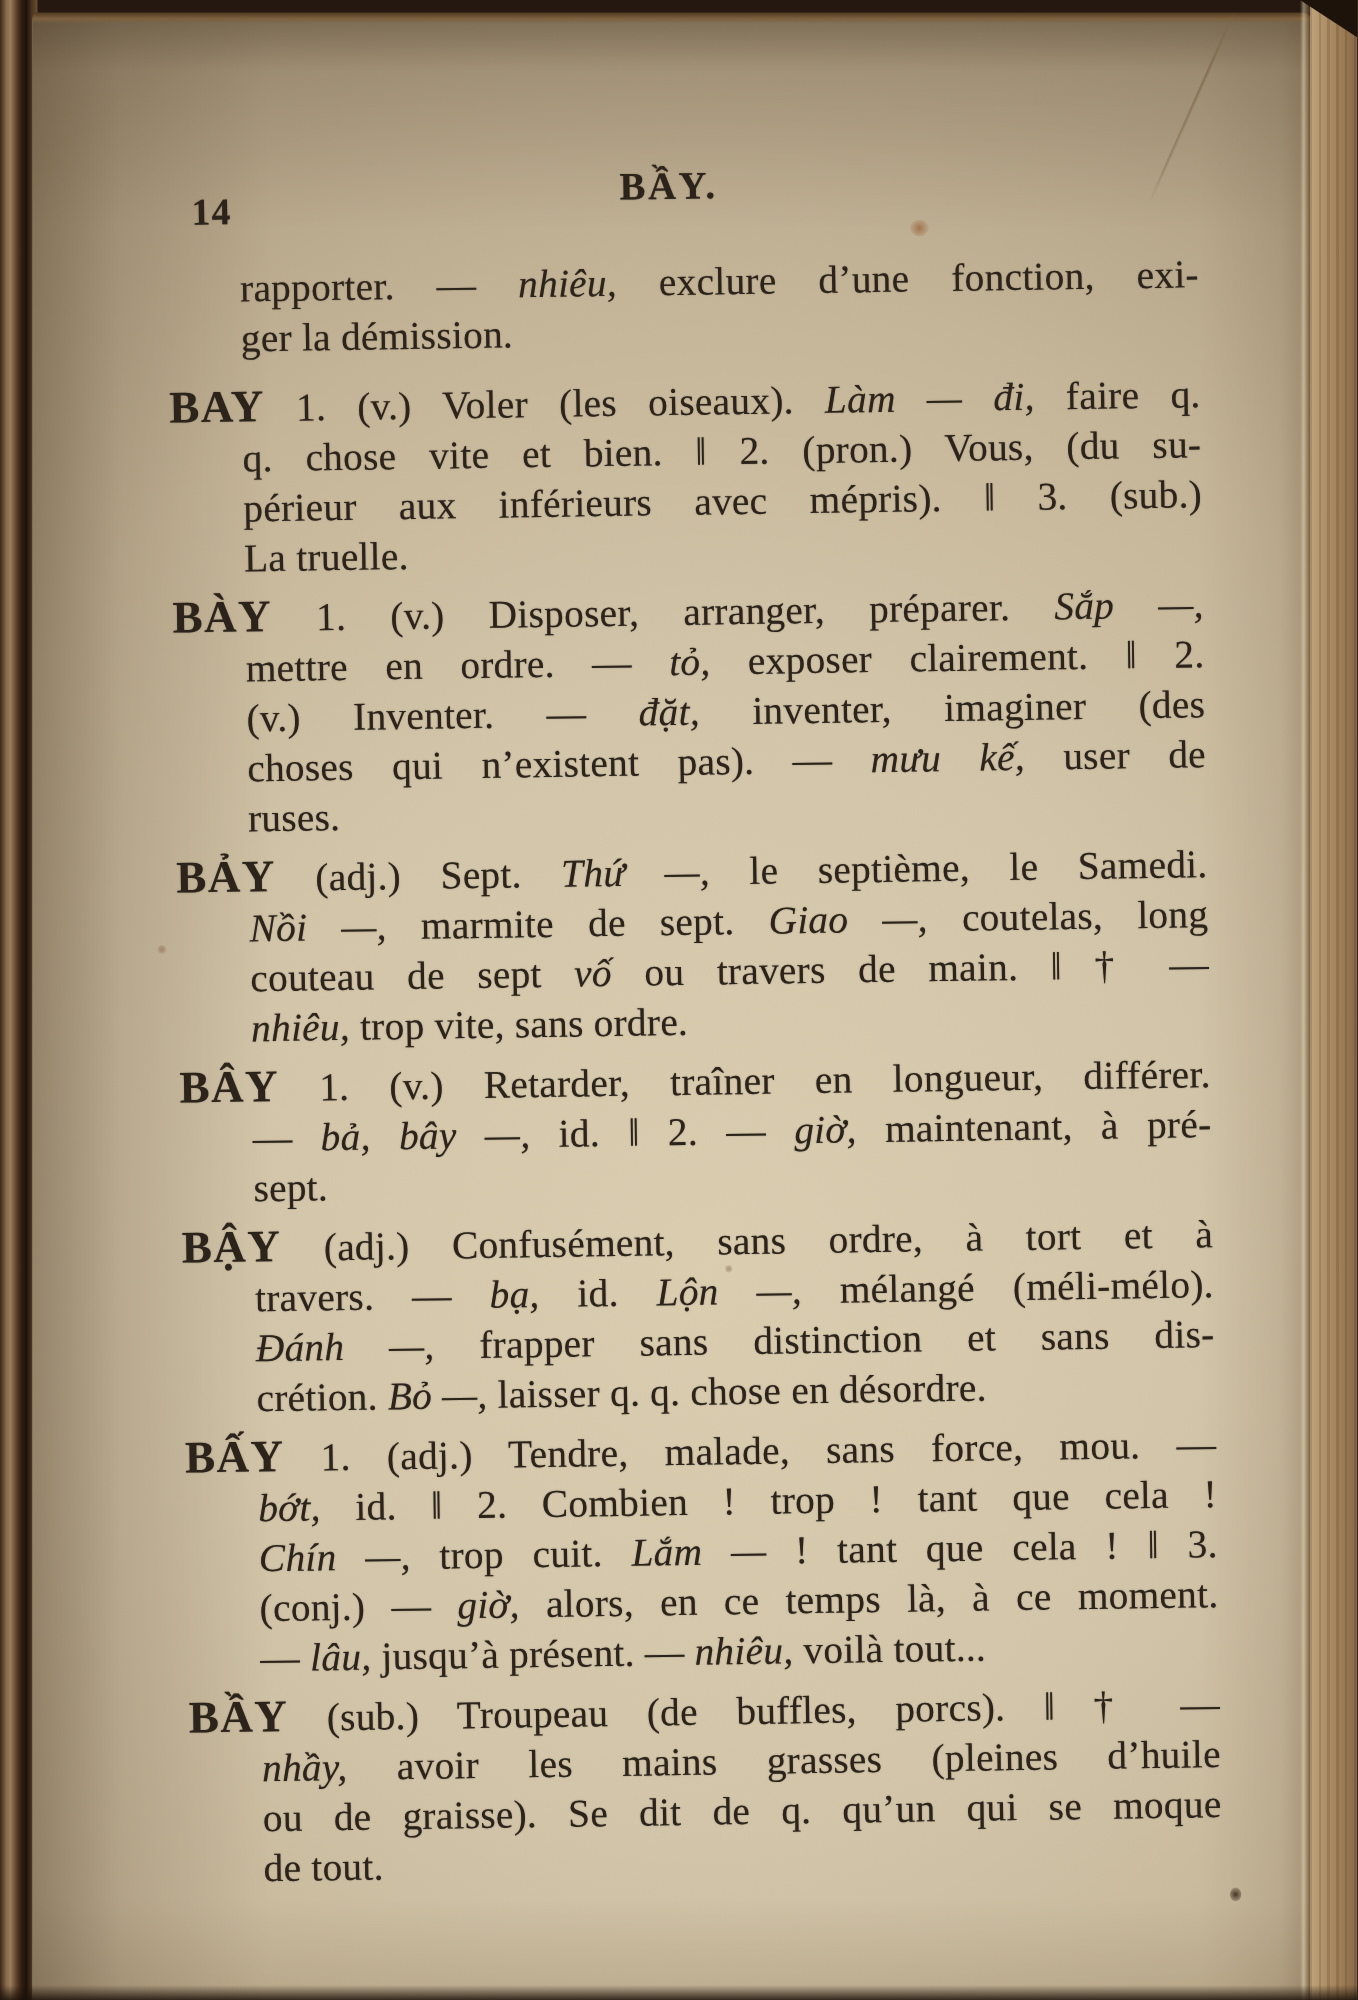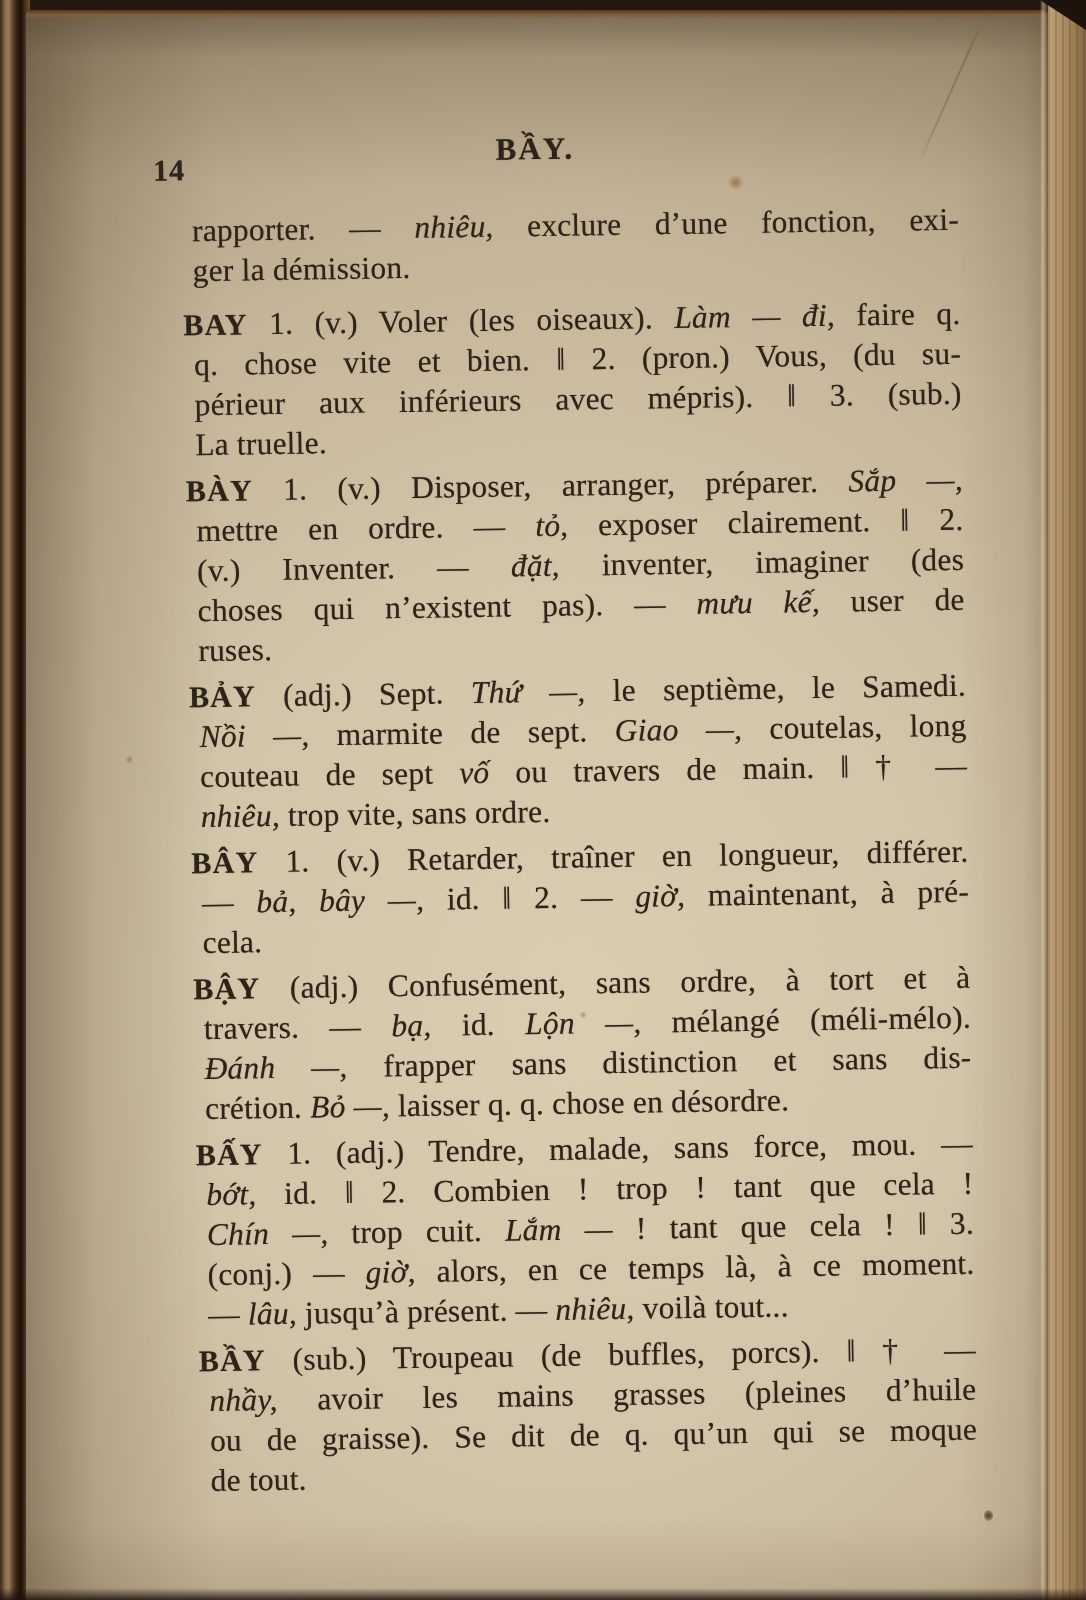--- a/index.html
+++ b/index.html
@@ -117,7 +117,7 @@
   }
   .line.cont { padding-left: 58px; }
   .line.last { text-align-last: left; }
-  .hw { font-weight: 700; font-size: 30px; letter-spacing: 1.2px; margin-left: 48px; }
+  .hw { font-weight: 700; font-size: 36px; letter-spacing: 1.2px; }
   .it { font-style: italic; }
   .grain { position: absolute; inset: 0; pointer-events: none; }
 </style>

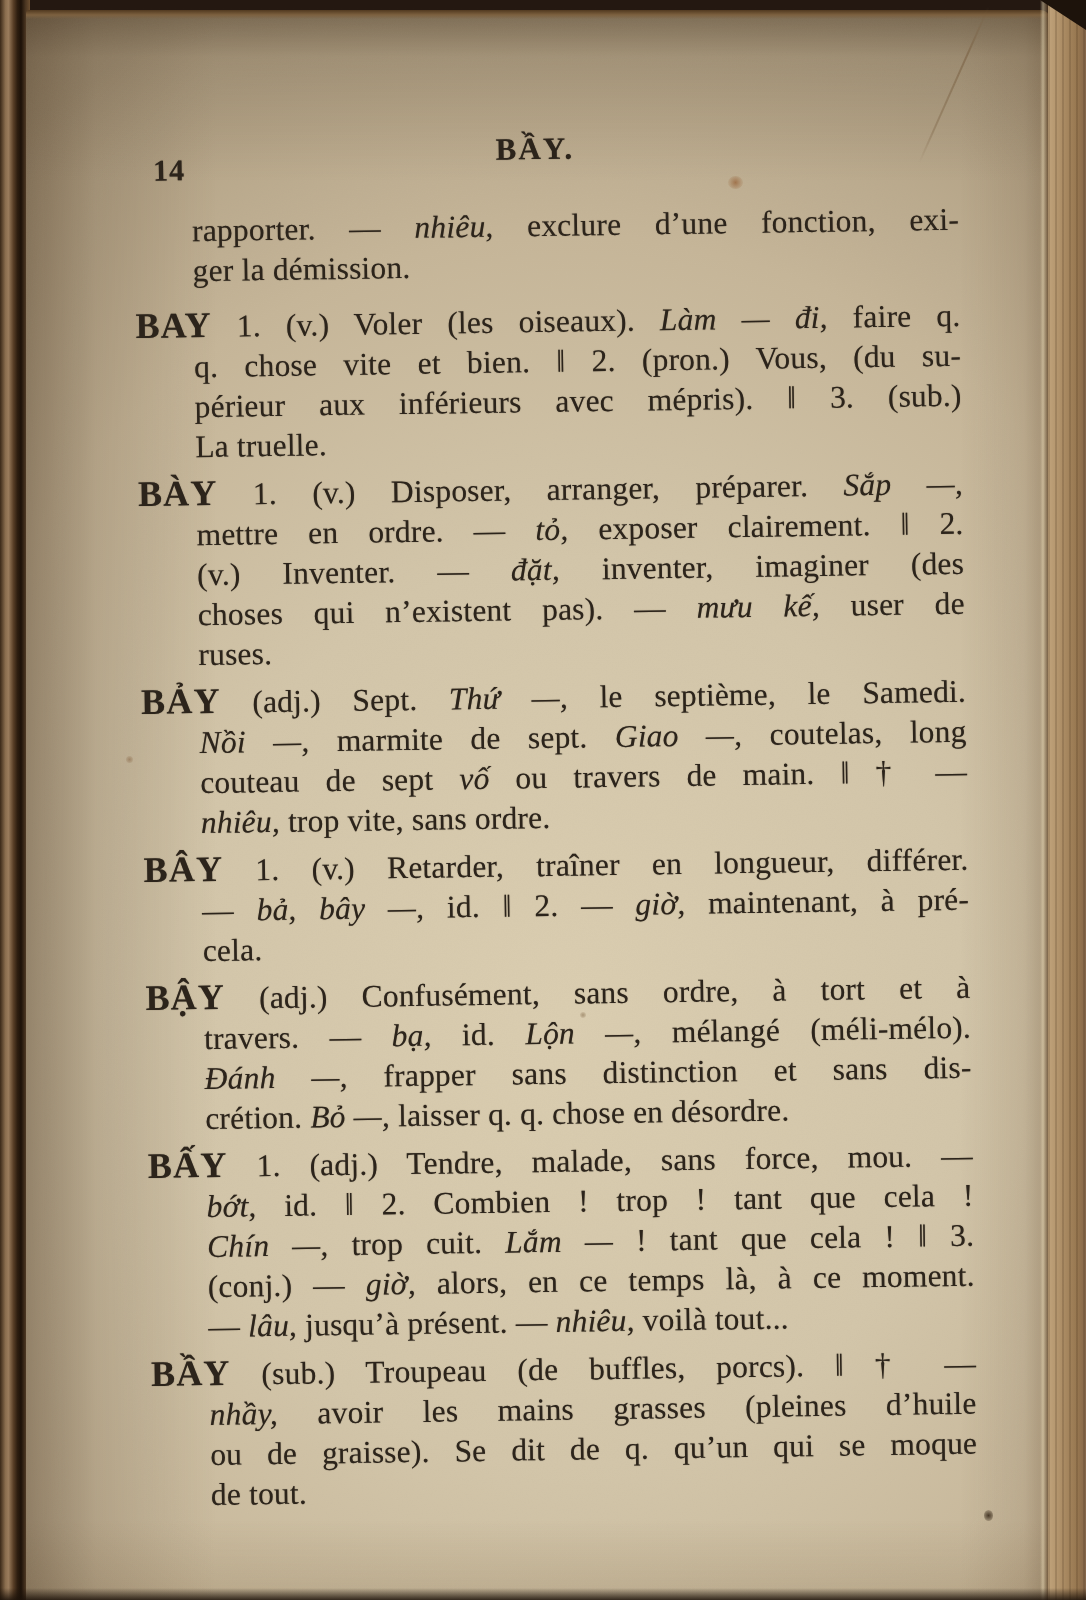--- a/index.html
+++ b/index.html
@@ -178,7 +178,7 @@
         <div class="entry">
           <div class="line"><span class="hw">BÂY</span><span> 1. (v.) Retarder, traîner en longueur, différer.</span></div>
           <div class="line cont"><span>— </span><span class="it">bả, bây —,</span><span> id. ‖ 2. — </span><span class="it">giờ,</span><span> maintenant, à pré-</span></div>
-          <div class="line cont last"><span>cela.</span></div>
+          <div class="line cont last"><span>sept.</span></div>
         </div>
         <div class="entry">
           <div class="line"><span class="hw">BẬY</span><span> (adj.) Confusément, sans ordre, à tort et à</span></div>

